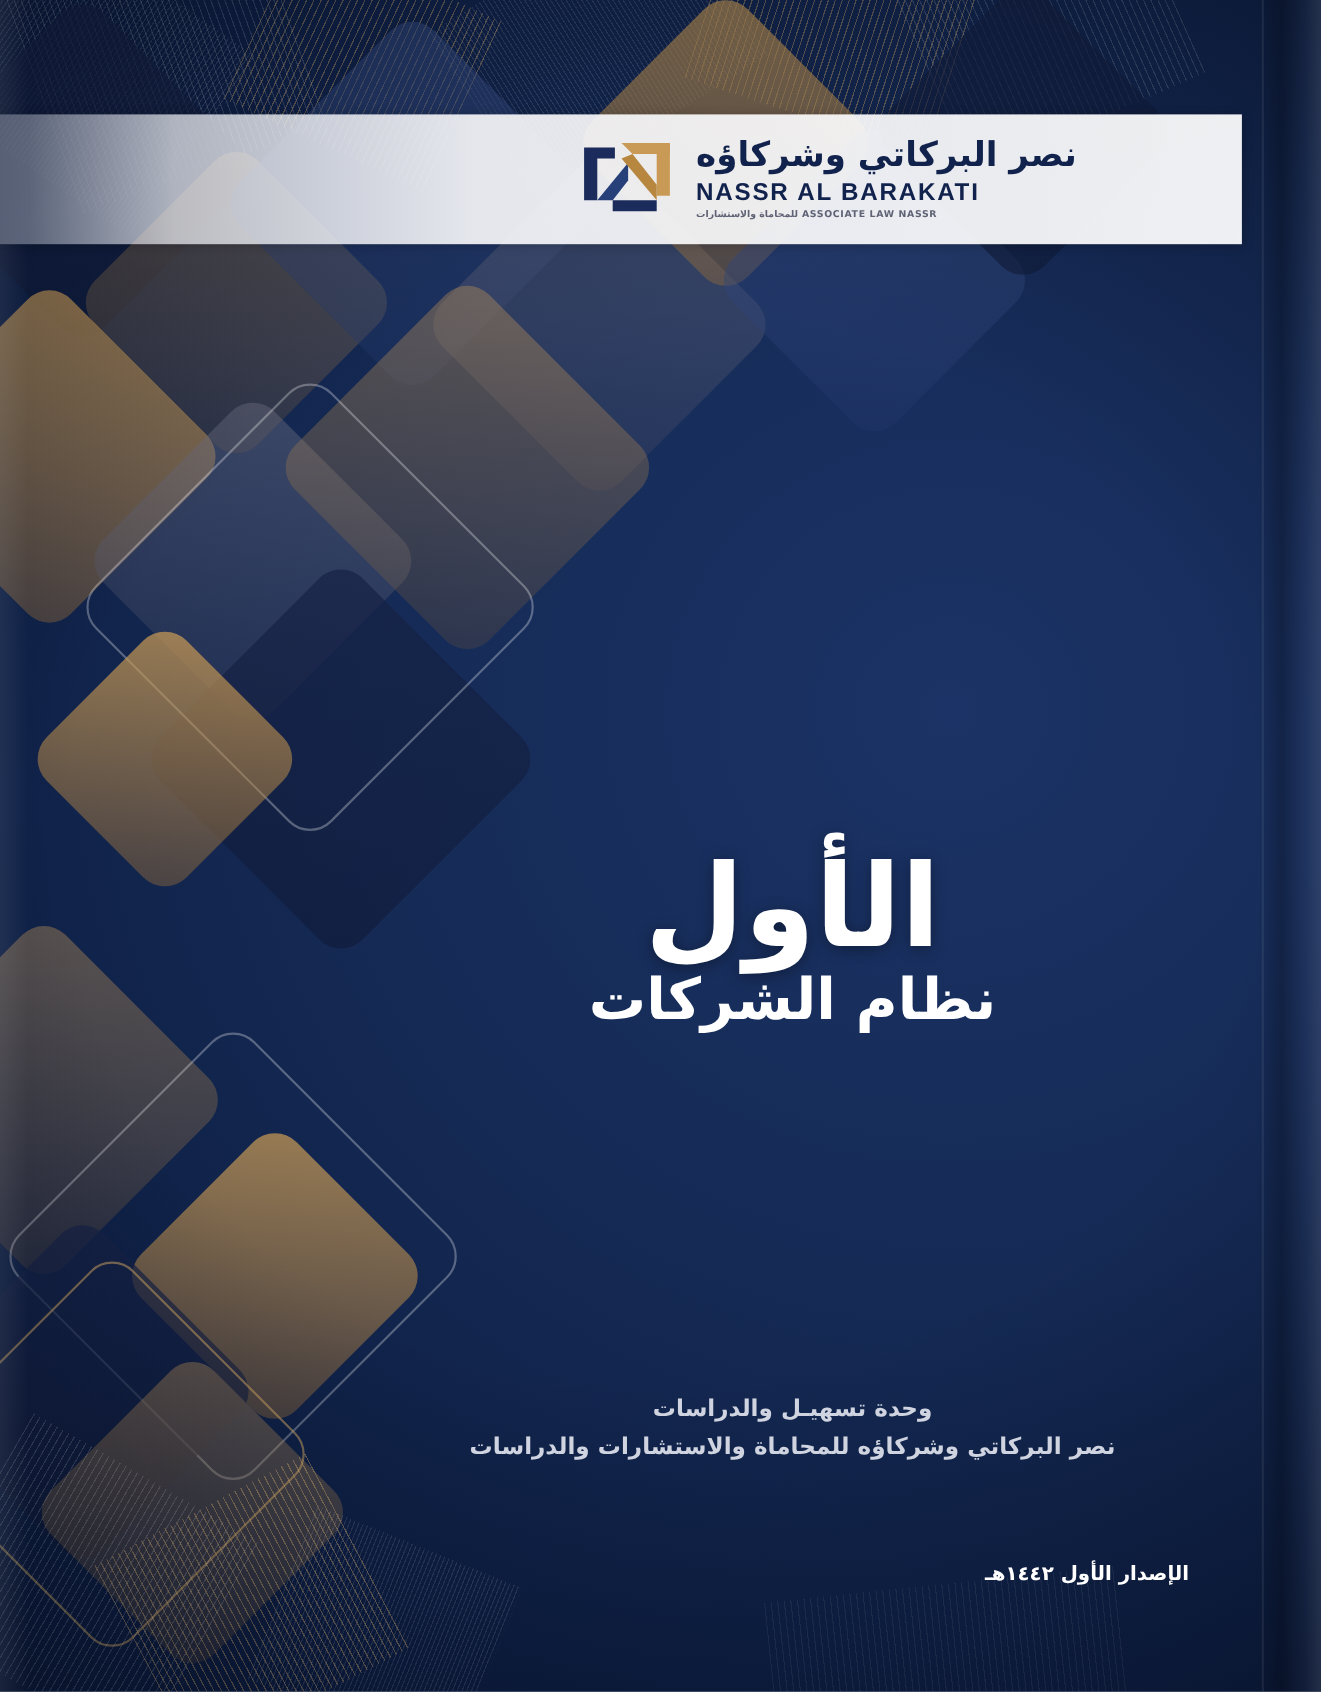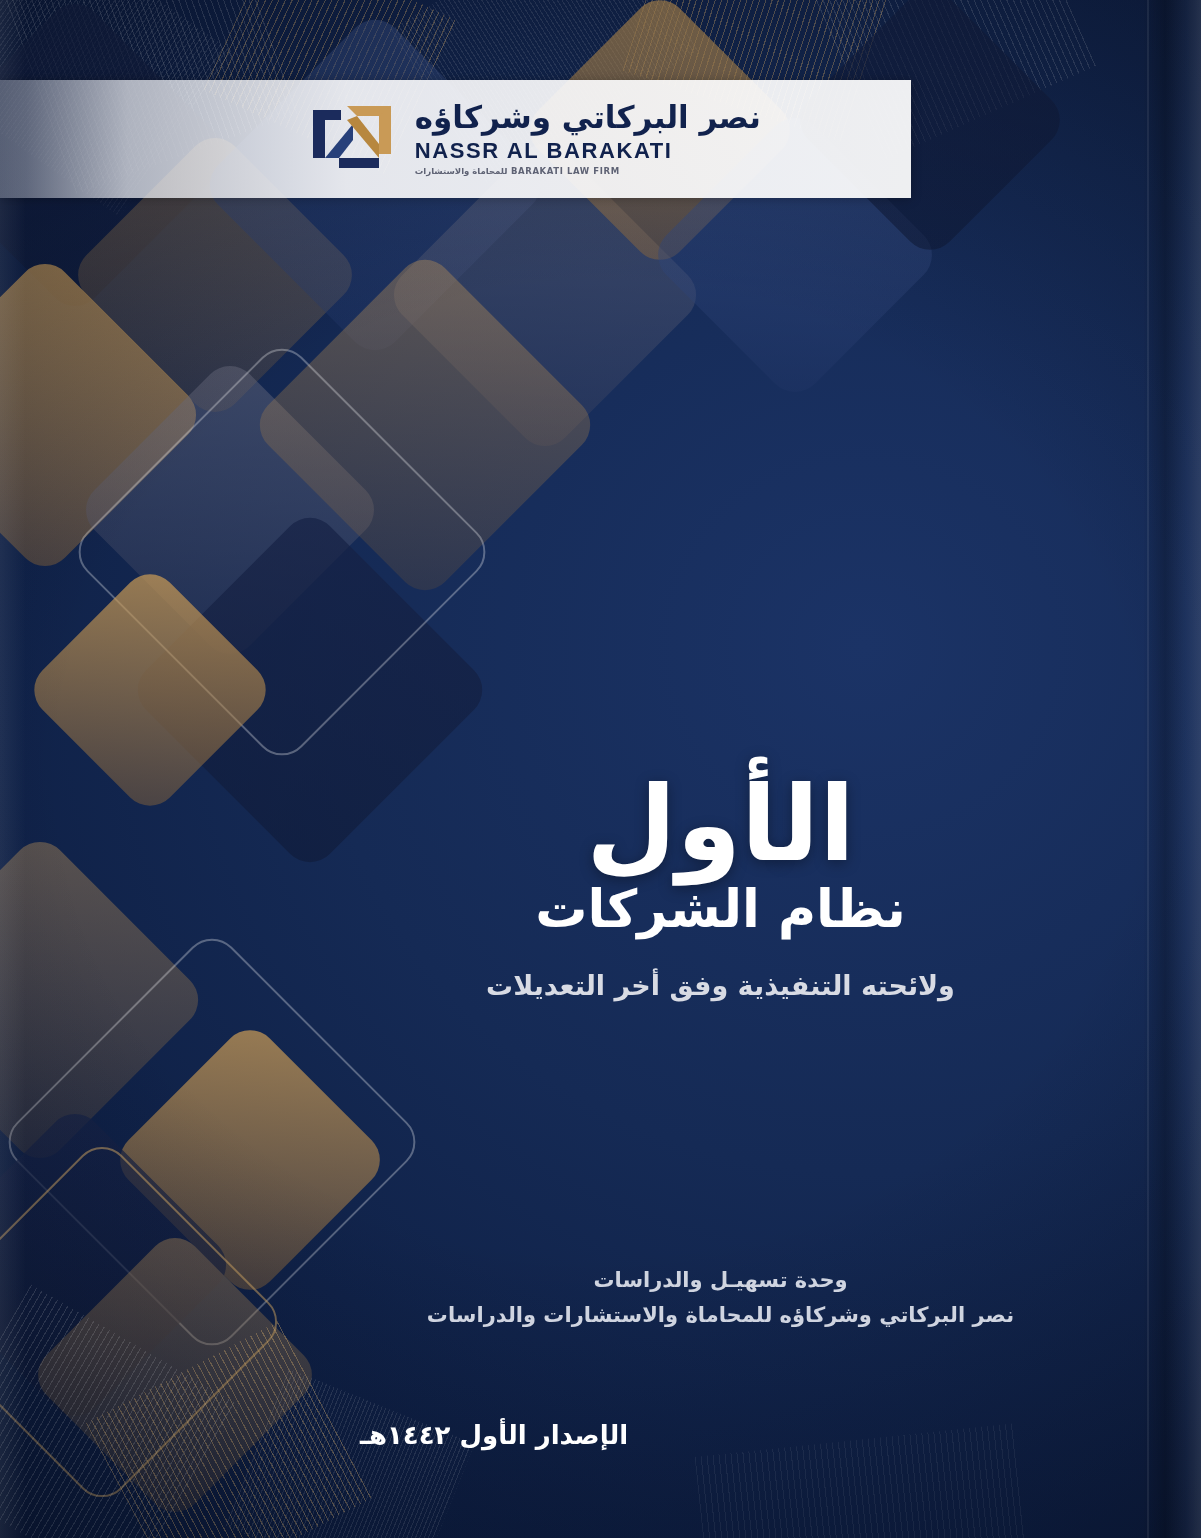--- a/index.html
+++ b/index.html
@@ -118,9 +118,9 @@
   
   .logo-band {
     position: absolute;
-    top: 80px;
+    top: 104px;
     left: 0;
-    width: 911px;
+    width: 1129px;
     height: 118px;
     background: linear-gradient(to left, rgba(255,255,255,0.93) 0%, rgba(250,250,252,0.90) 62%, rgba(236,238,243,0.72) 86%, rgba(222,226,236,0.30) 100%);
     box-shadow: 0 1px 10px rgba(0,0,0,0.25);

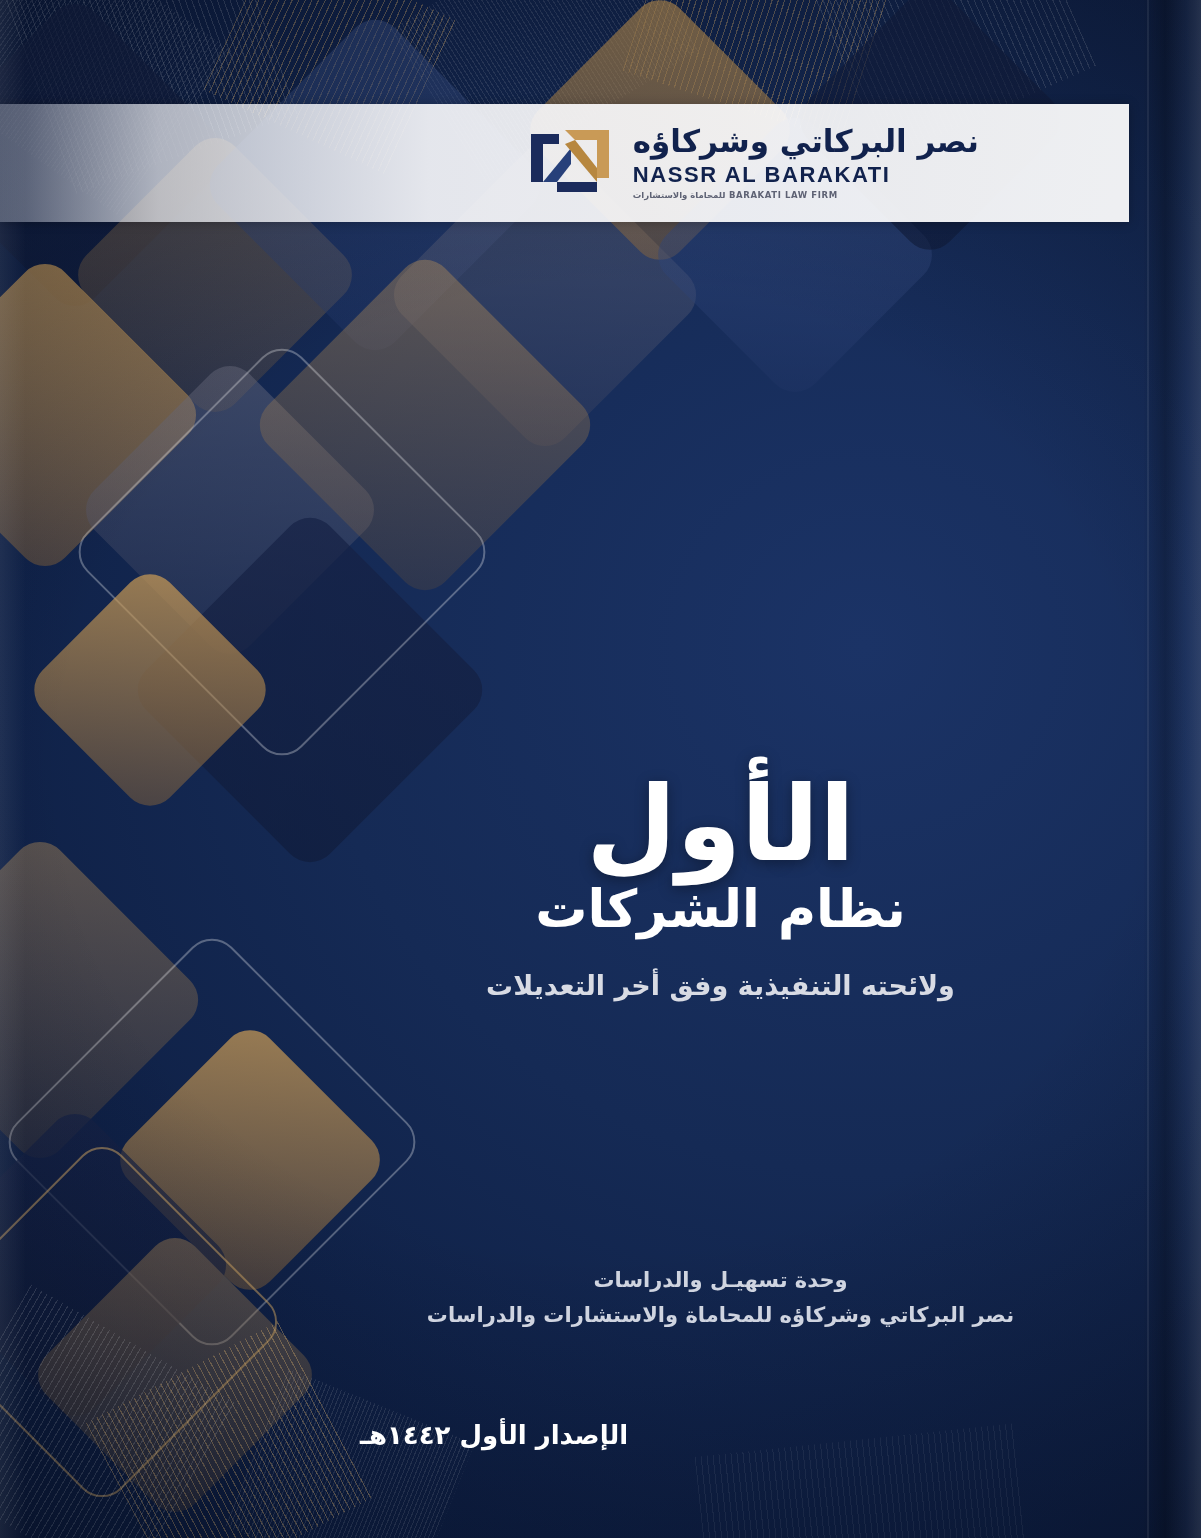--- a/index.html
+++ b/index.html
@@ -296,7 +296,7 @@
       <div class="logo-text-wrap">
         <div class="logo-ar">نصر البركاتي وشركاؤه</div>
         <div class="logo-en">NASSR  AL BARAKATI</div>
-        <div class="logo-sub">BARAKATI LAW FIRM للمحاماة والاستشارات</div>
+        <div class="logo-sub">ASSOCIATE LAW NASSR للمحاماة والاستشارات</div>
       </div>
       <div class="logo-mark">
         <svg viewBox="0 0 104 86" width="104" height="86" aria-hidden="true">

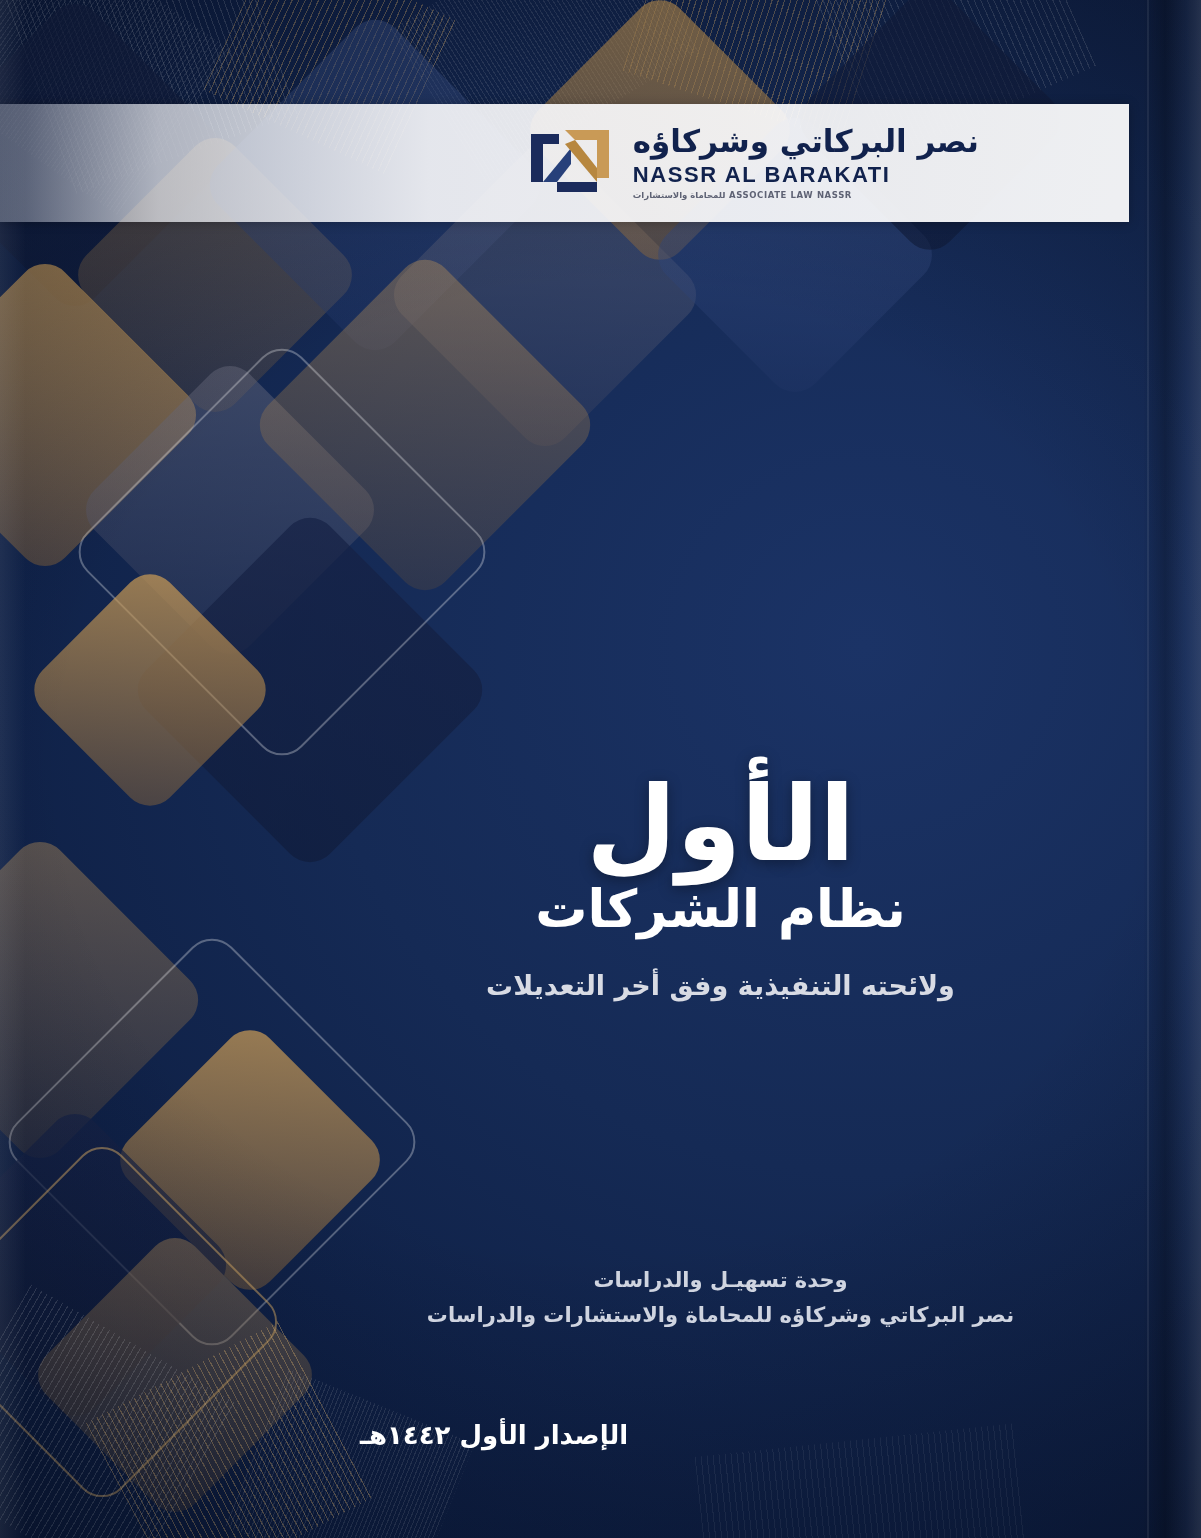--- a/index.html
+++ b/index.html
@@ -314,7 +314,6 @@
   <div class="title-block">
     <div class="title-main">الأول</div>
     <div class="title-sub">نظام الشركات</div>
-    <div class="title-note">ولائحته التنفيذية وفق أخر التعديلات</div>
   </div>
 
   <div class="issuer-block">

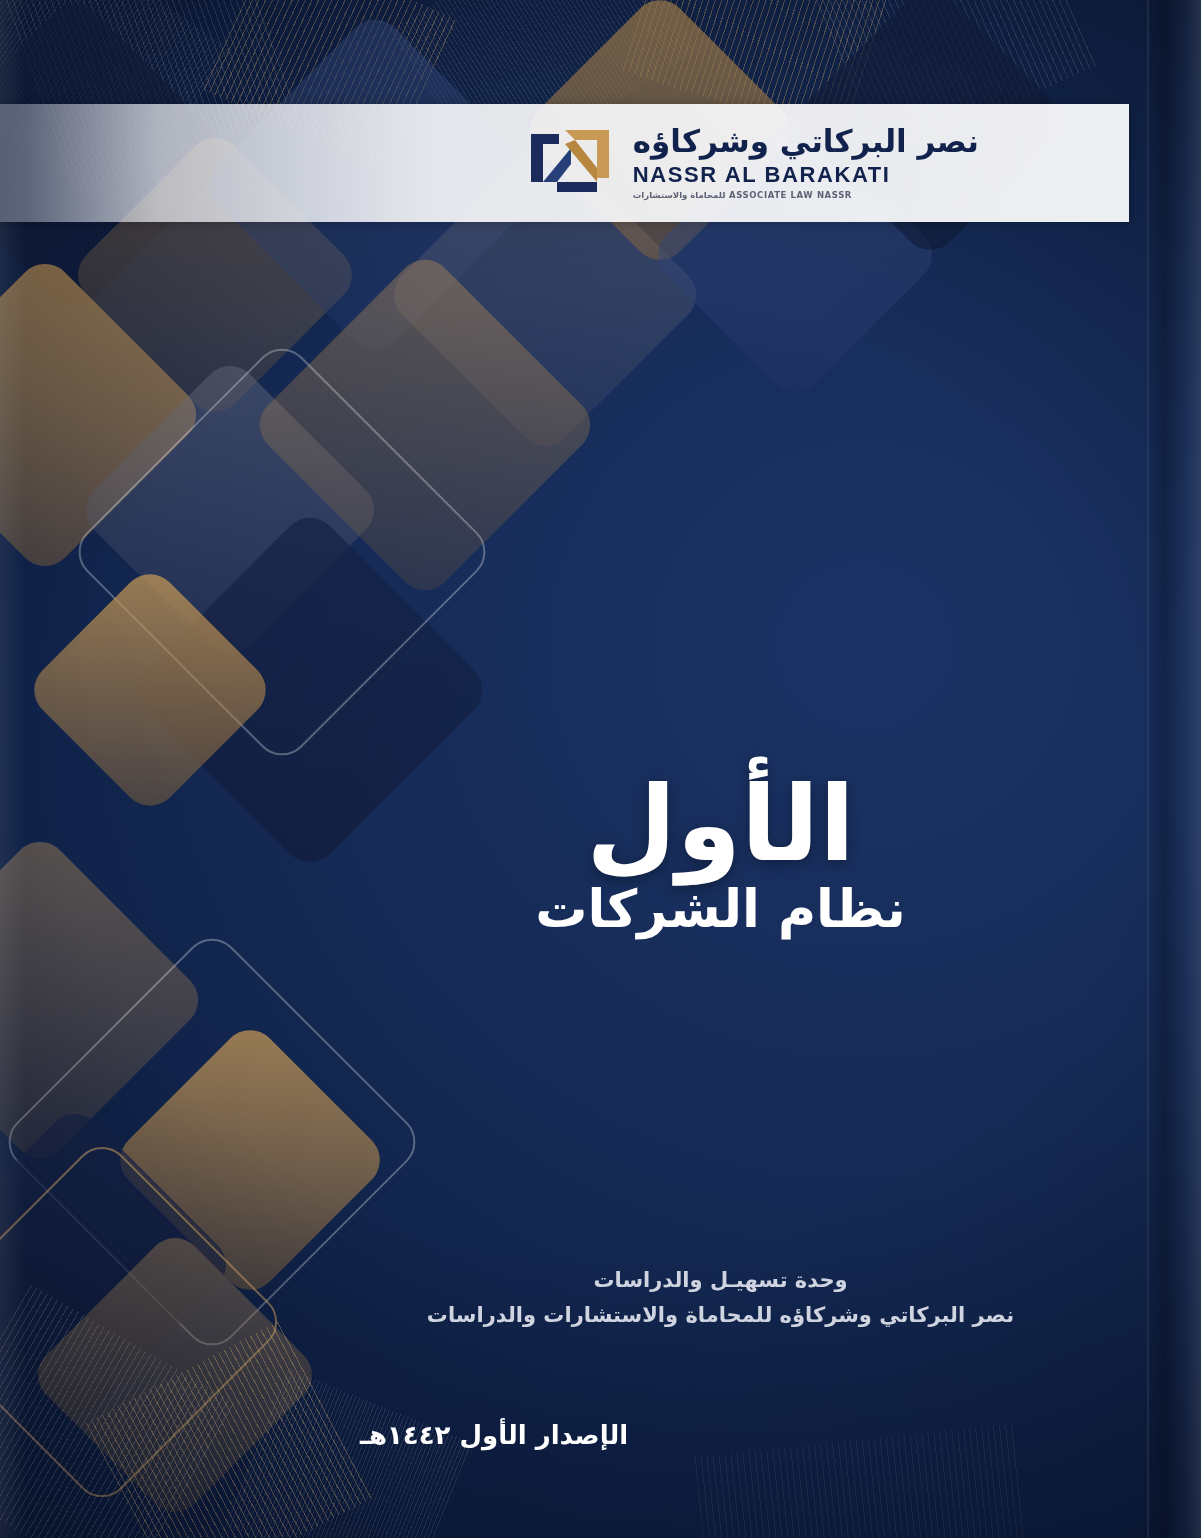--- a/index.html
+++ b/index.html
@@ -233,9 +233,9 @@
     right: 120px;
     left: 360px;
     top: 1420px;
-    text-align: left;
-    direction: rtl;
-    font-size: 26px;
+    text-align: right;
+    direction: rtl;
+    font-size: 18px;
     font-weight: 700;
     color: #ffffff;
     letter-spacing: 0.5px;

